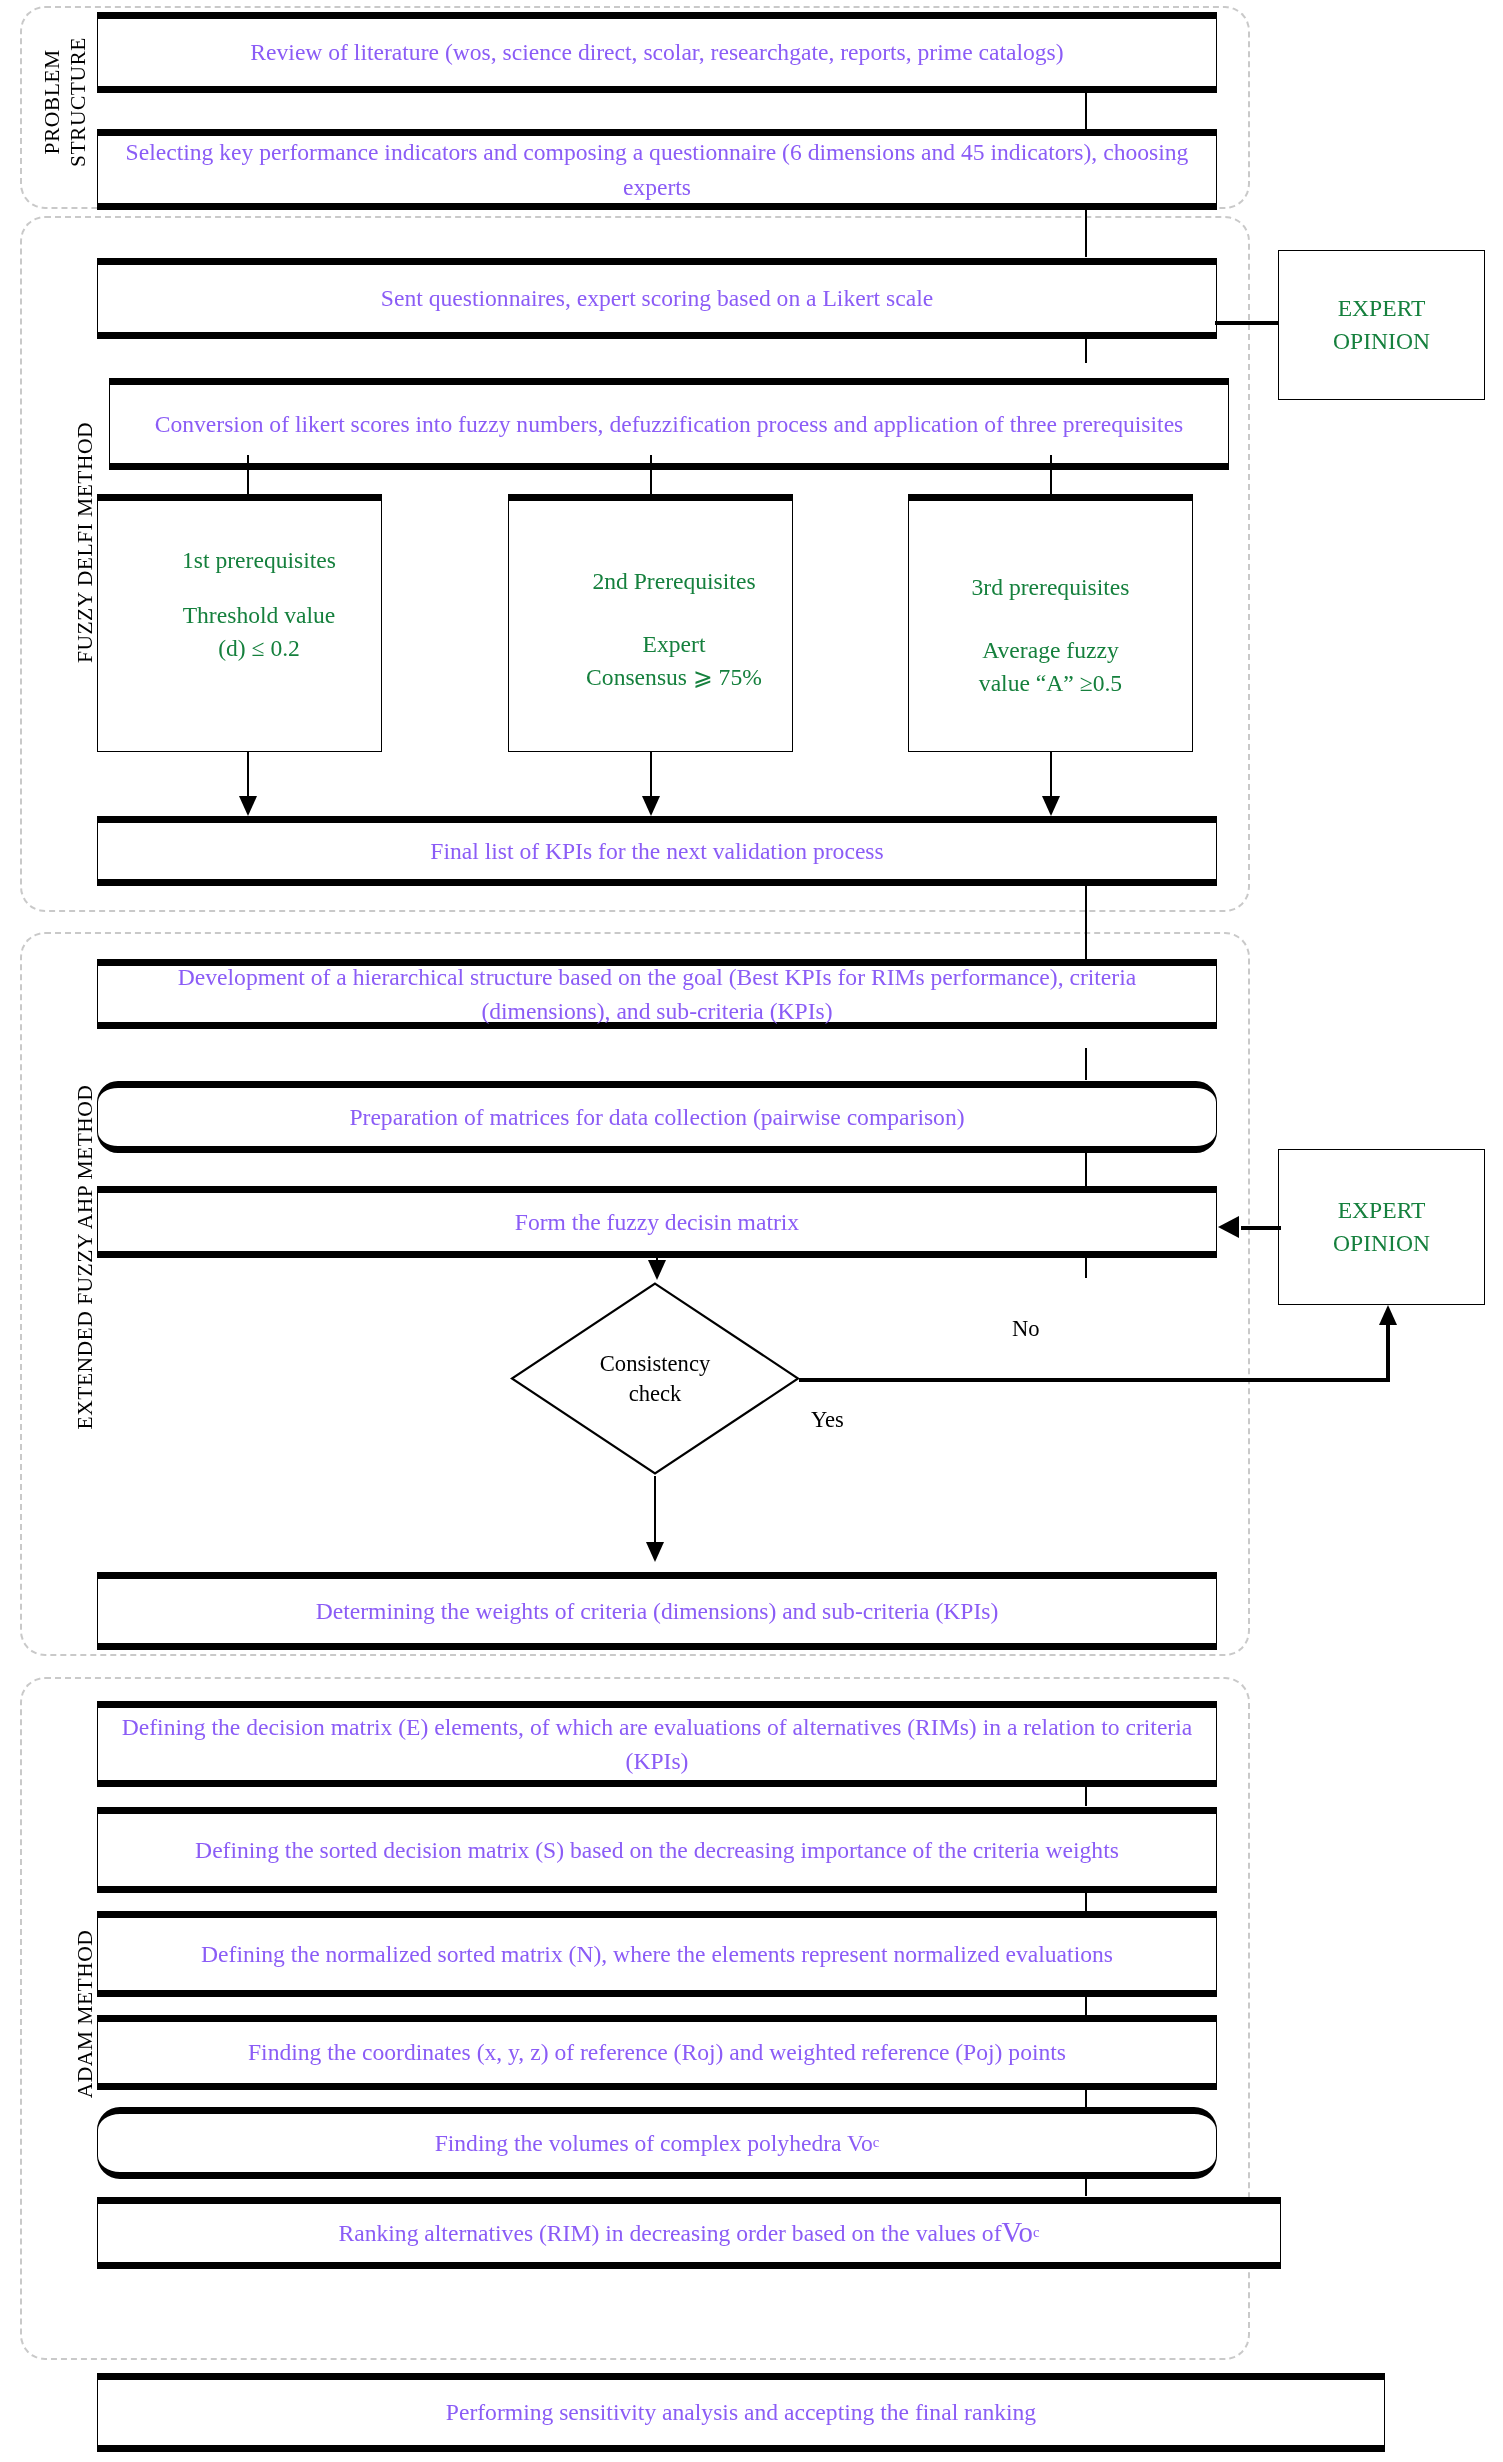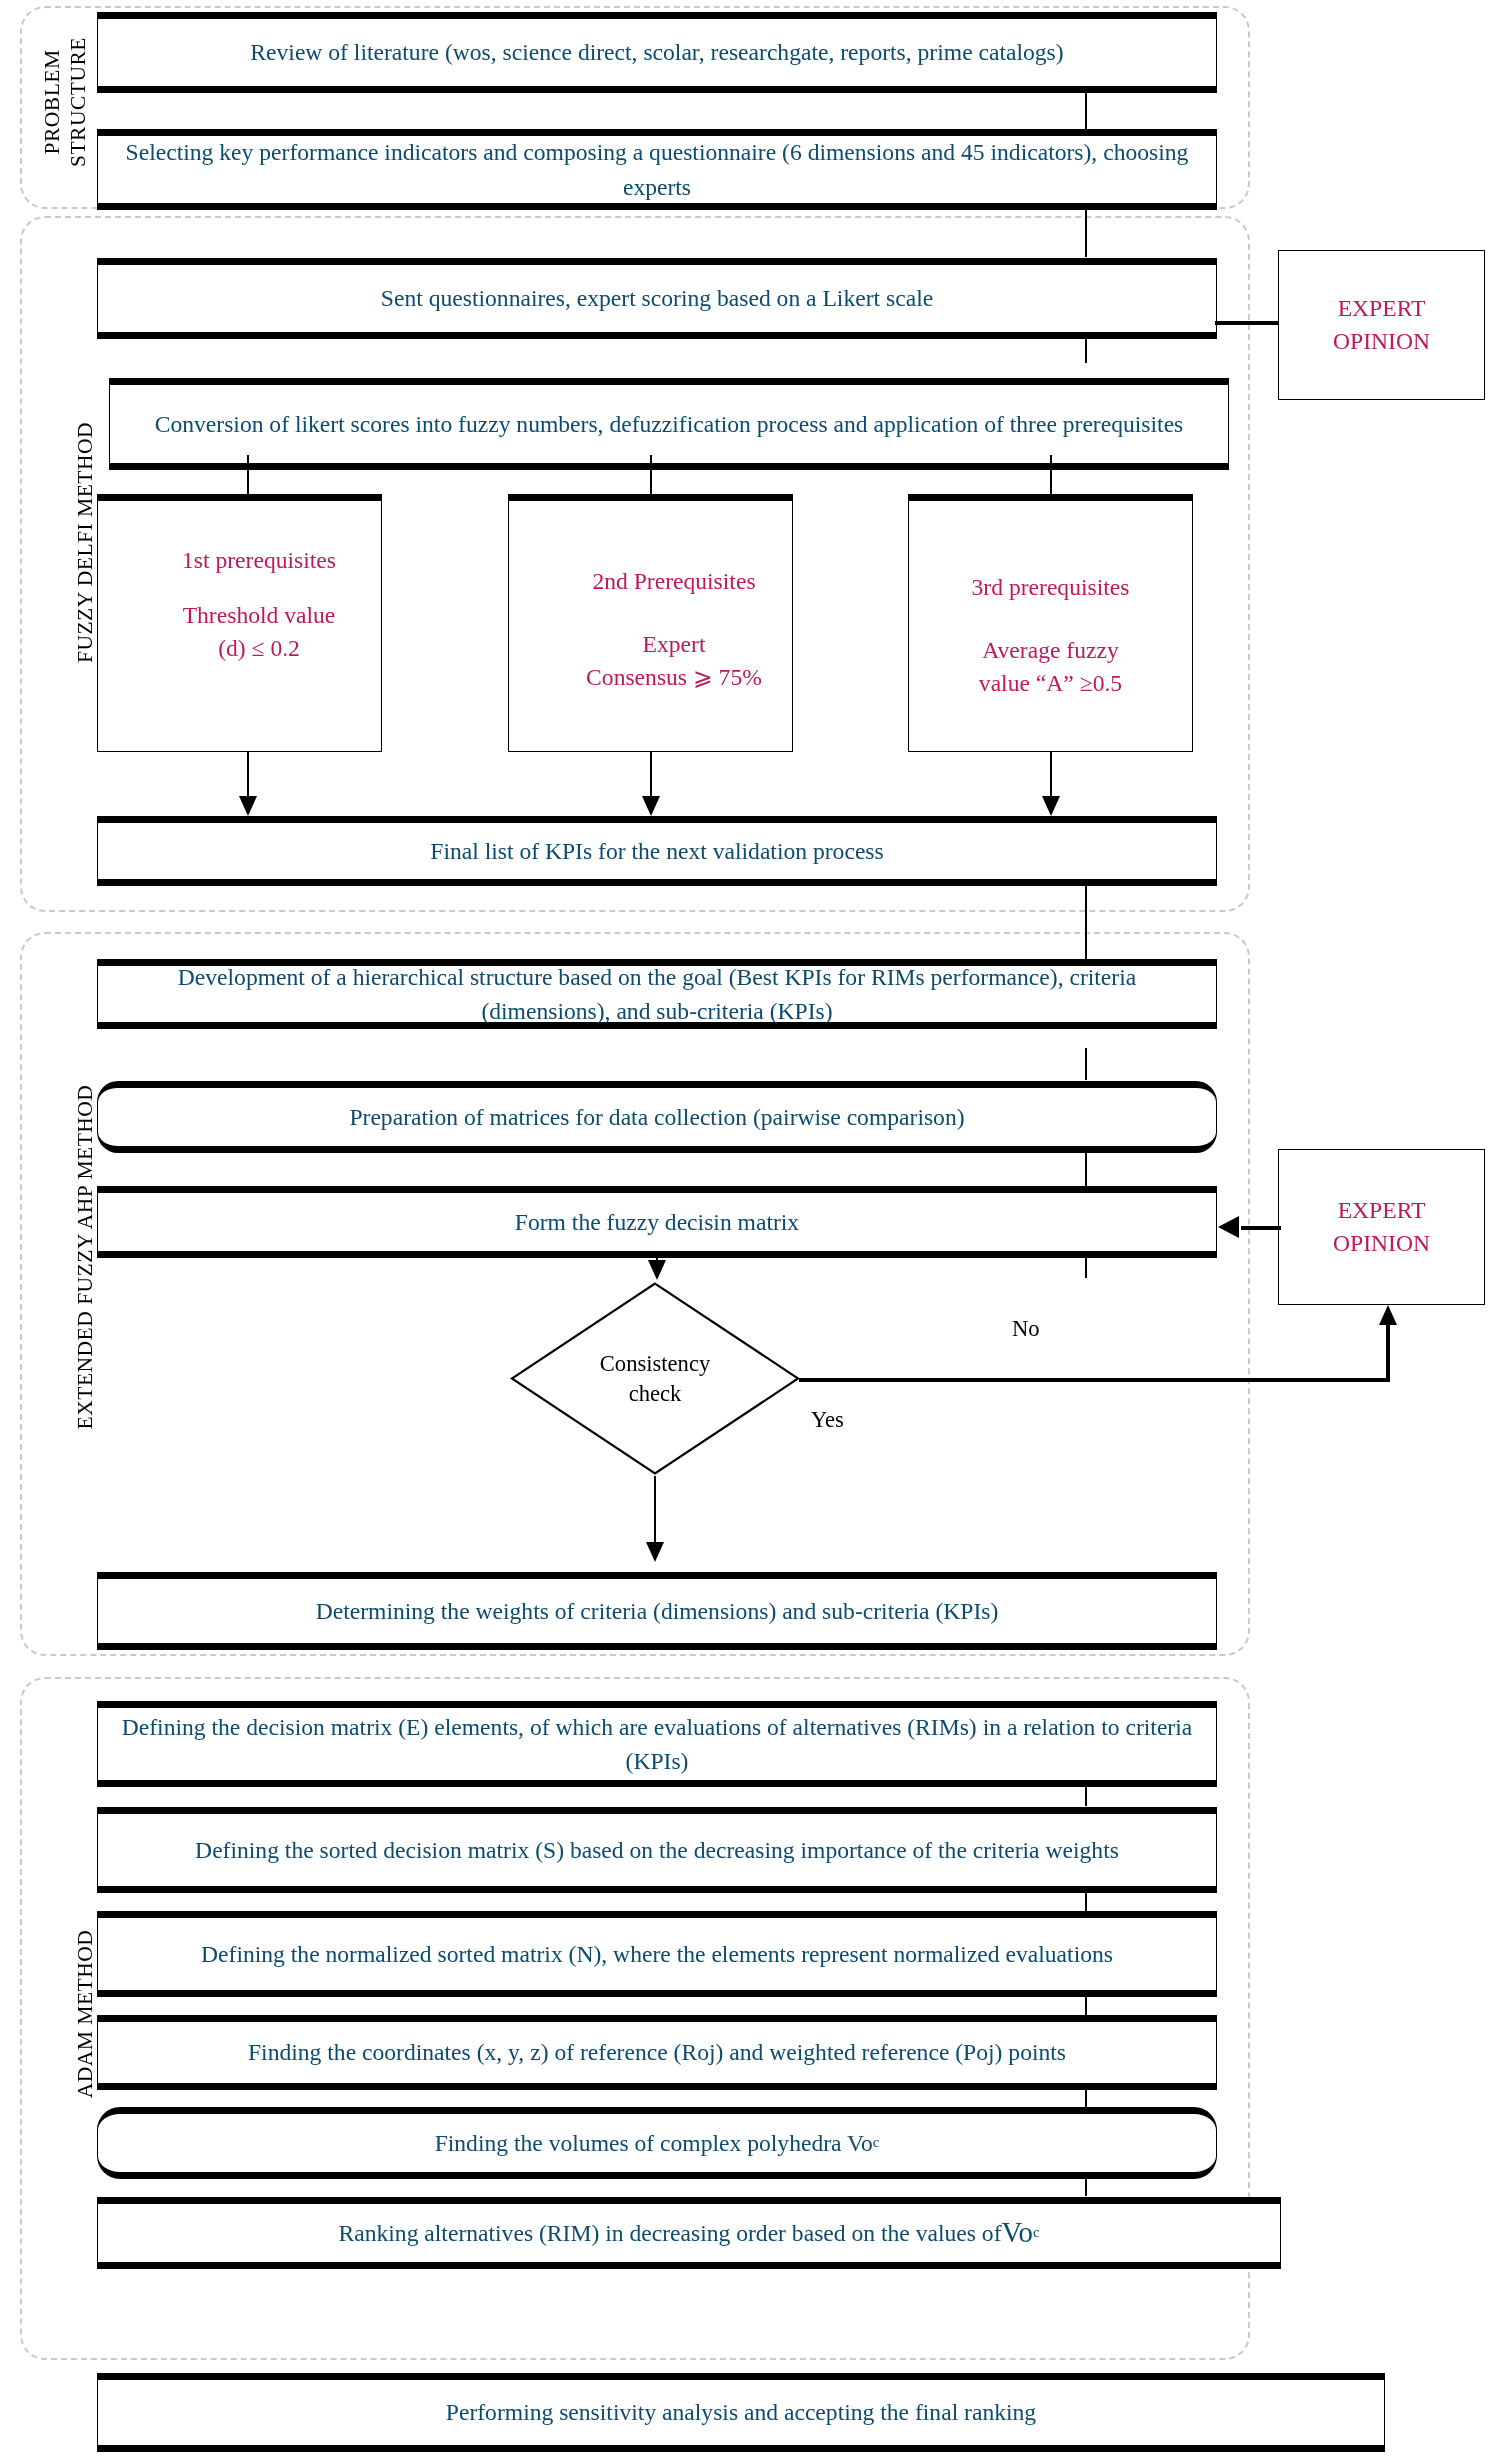--- a/index.html
+++ b/index.html
@@ -42,7 +42,7 @@
     text-align:center;
     font-size:23.6px;
     line-height:1.45;
-    color:#0c4a6e;
+    color:#8b5cf6;
     padding:2.1px 16px;
   }
 

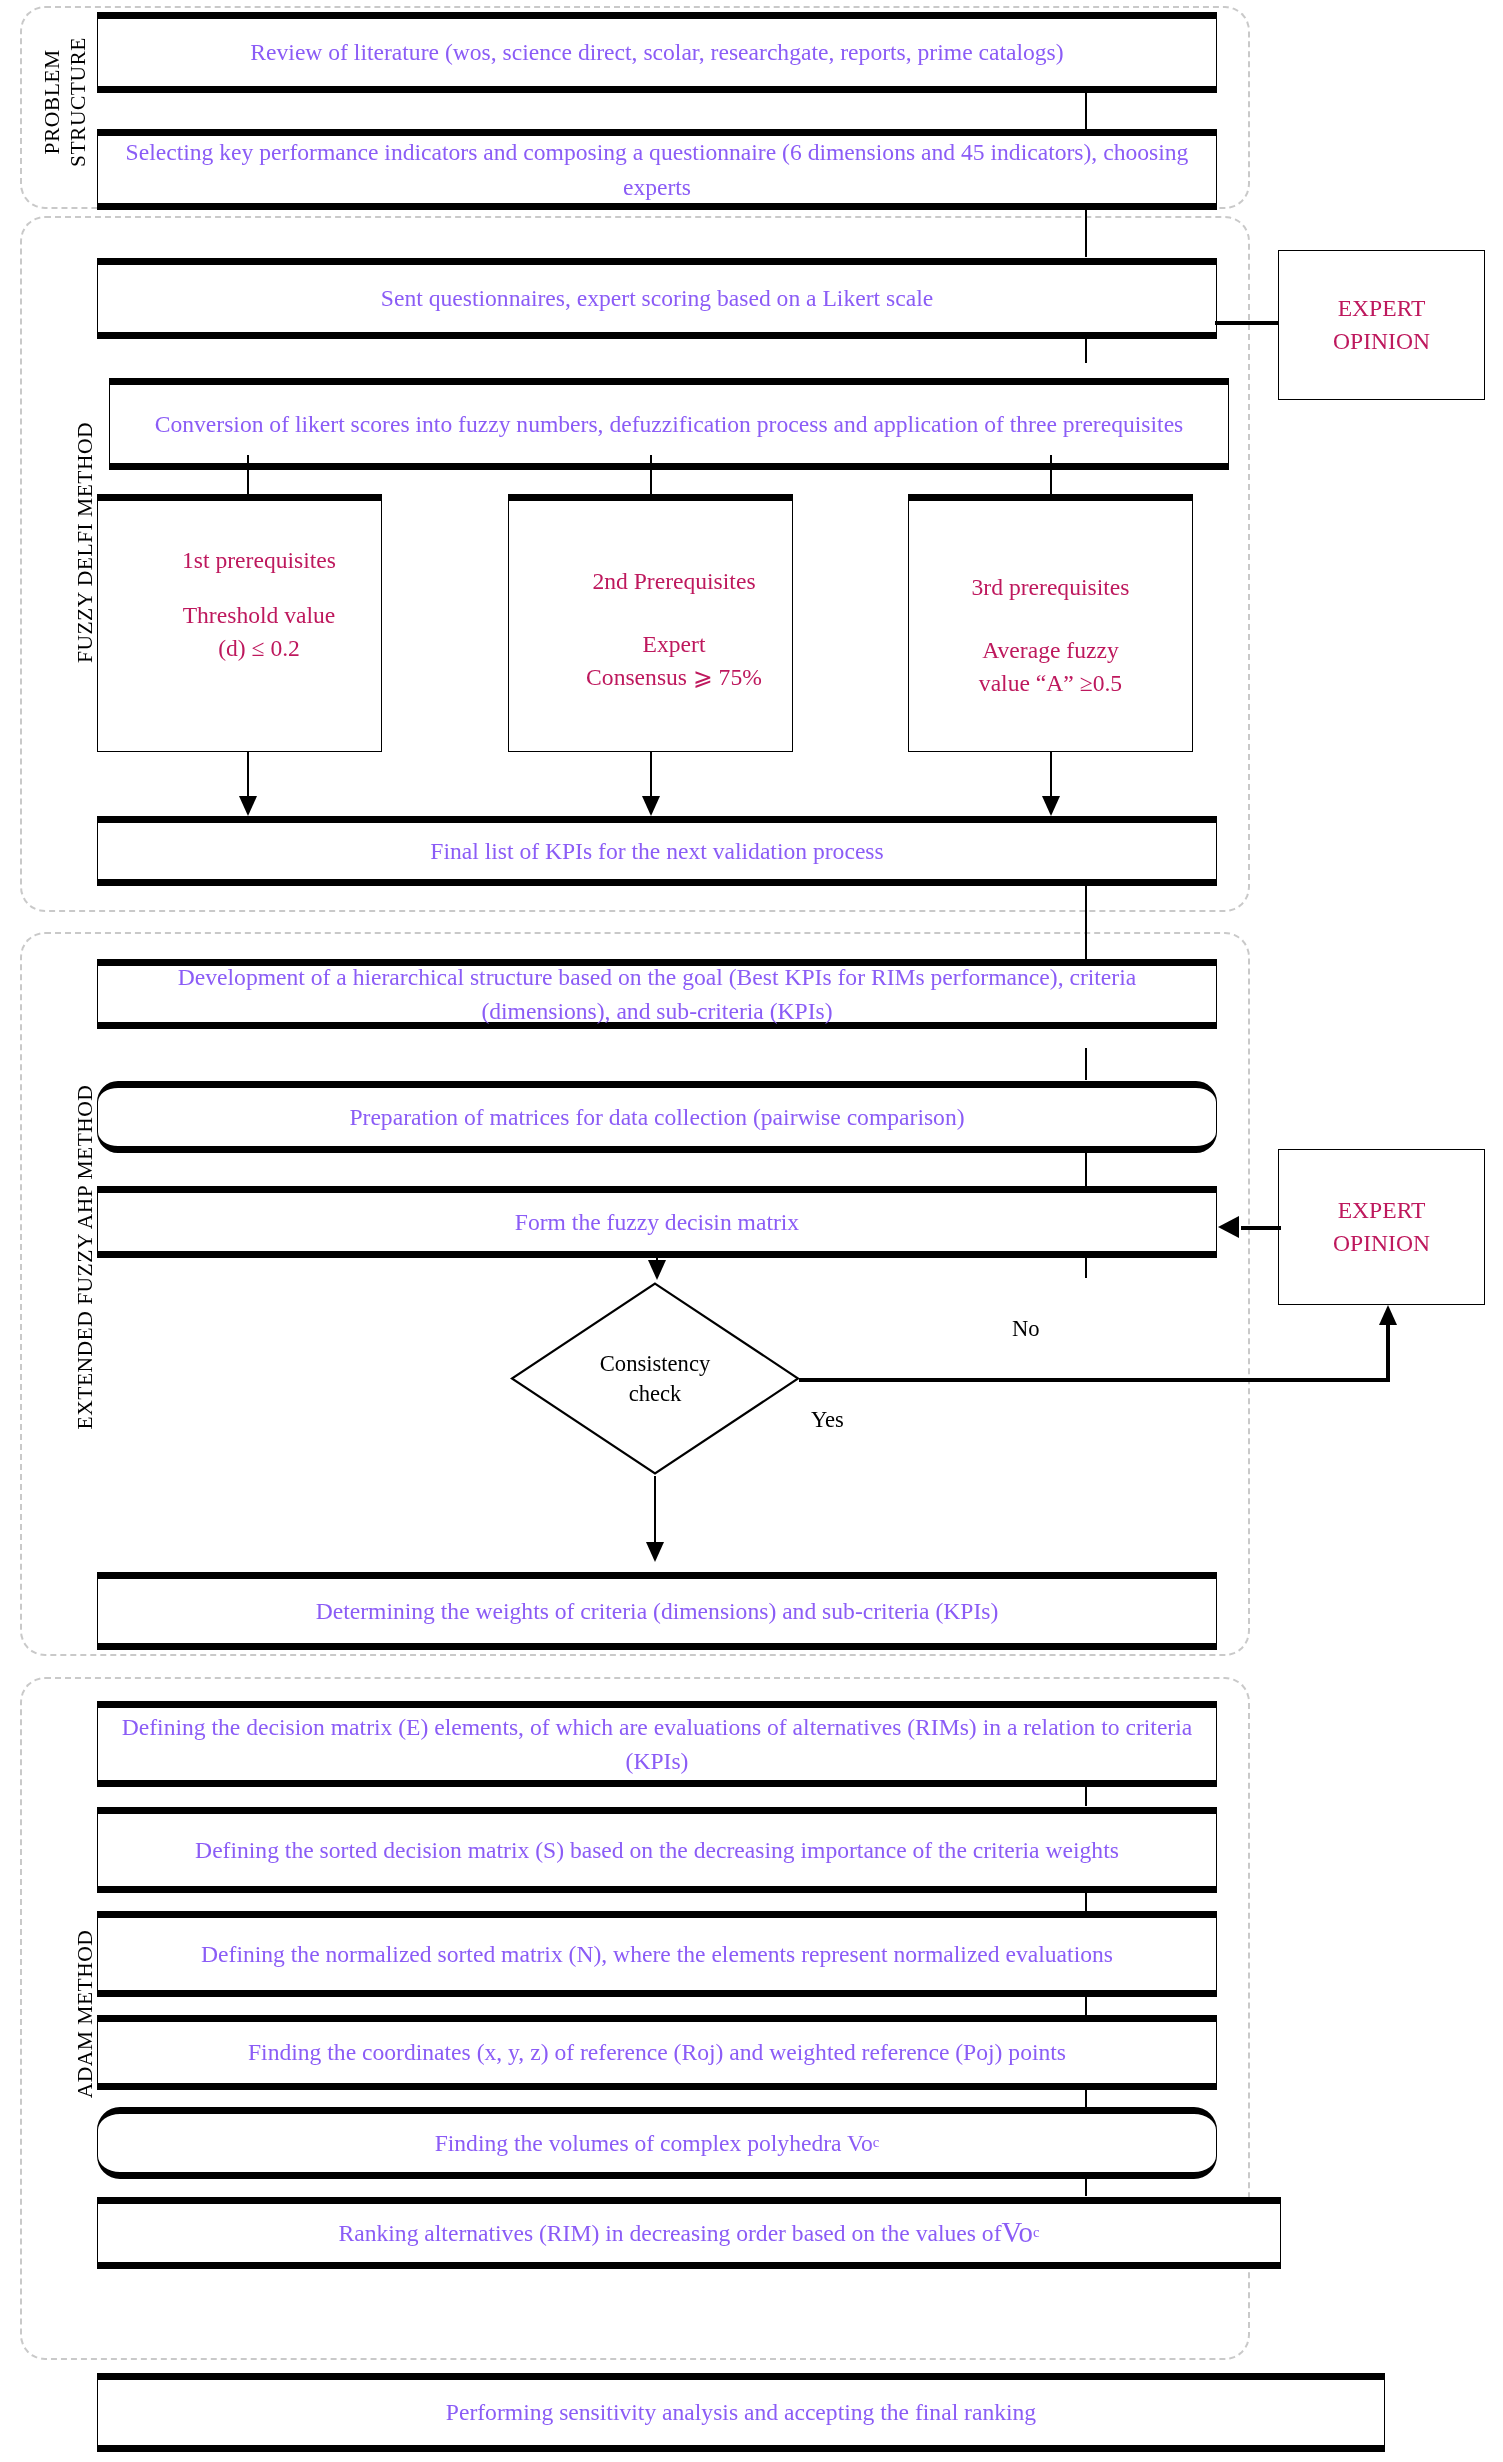--- a/index.html
+++ b/index.html
@@ -58,7 +58,7 @@
     text-align:center;
     font-size:23.6px;
     line-height:1.4;
-    color:#be185d;
+    color:#15803d;
   }
   .plainbox.topbar{border-top:7px solid #000;}
 

